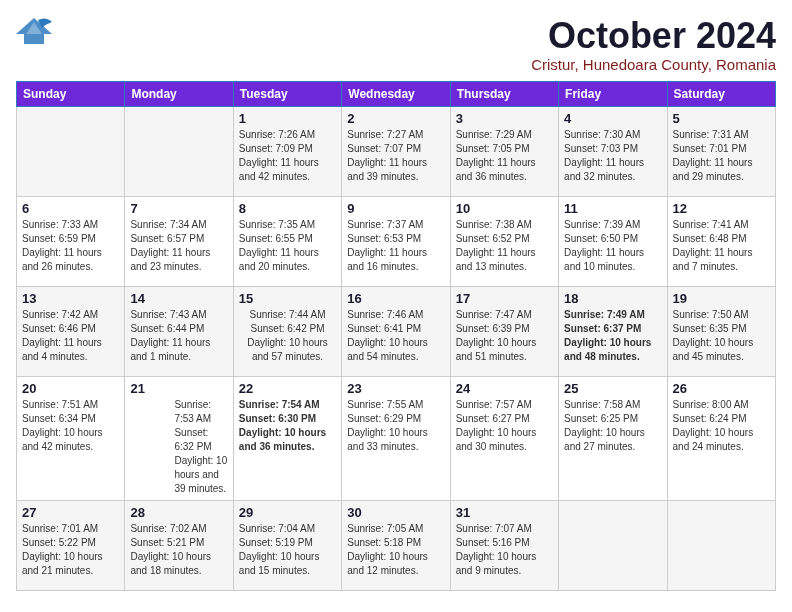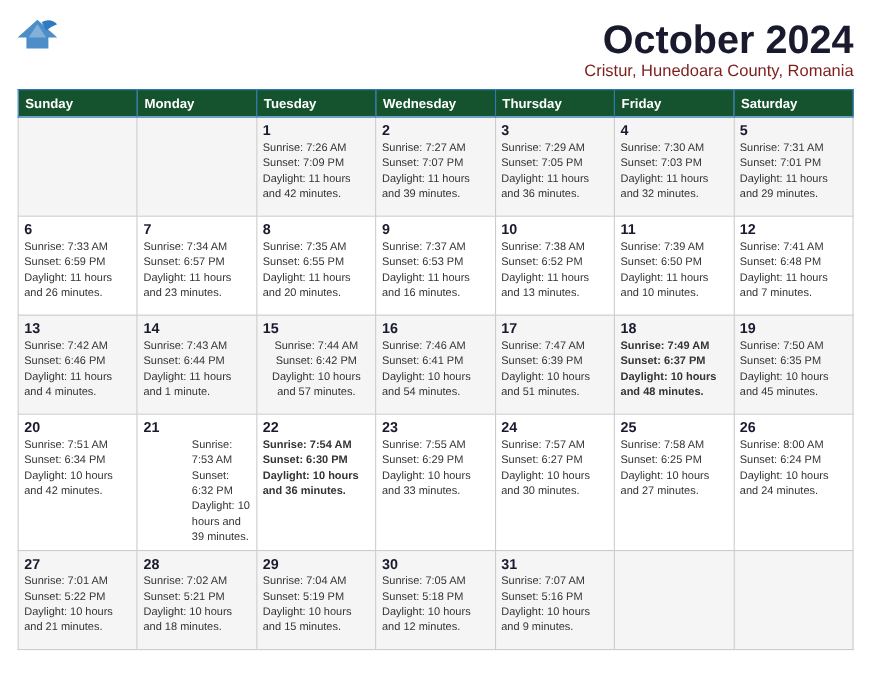--- a/index.html
+++ b/index.html
@@ -45,7 +45,7 @@
       font-size: 11px;
     }
     thead tr th {
-      background-color: #14532d;
+      background-color: #6d28d9;
       color: #fff;
       text-align: left;
       padding: 5px 6px;

